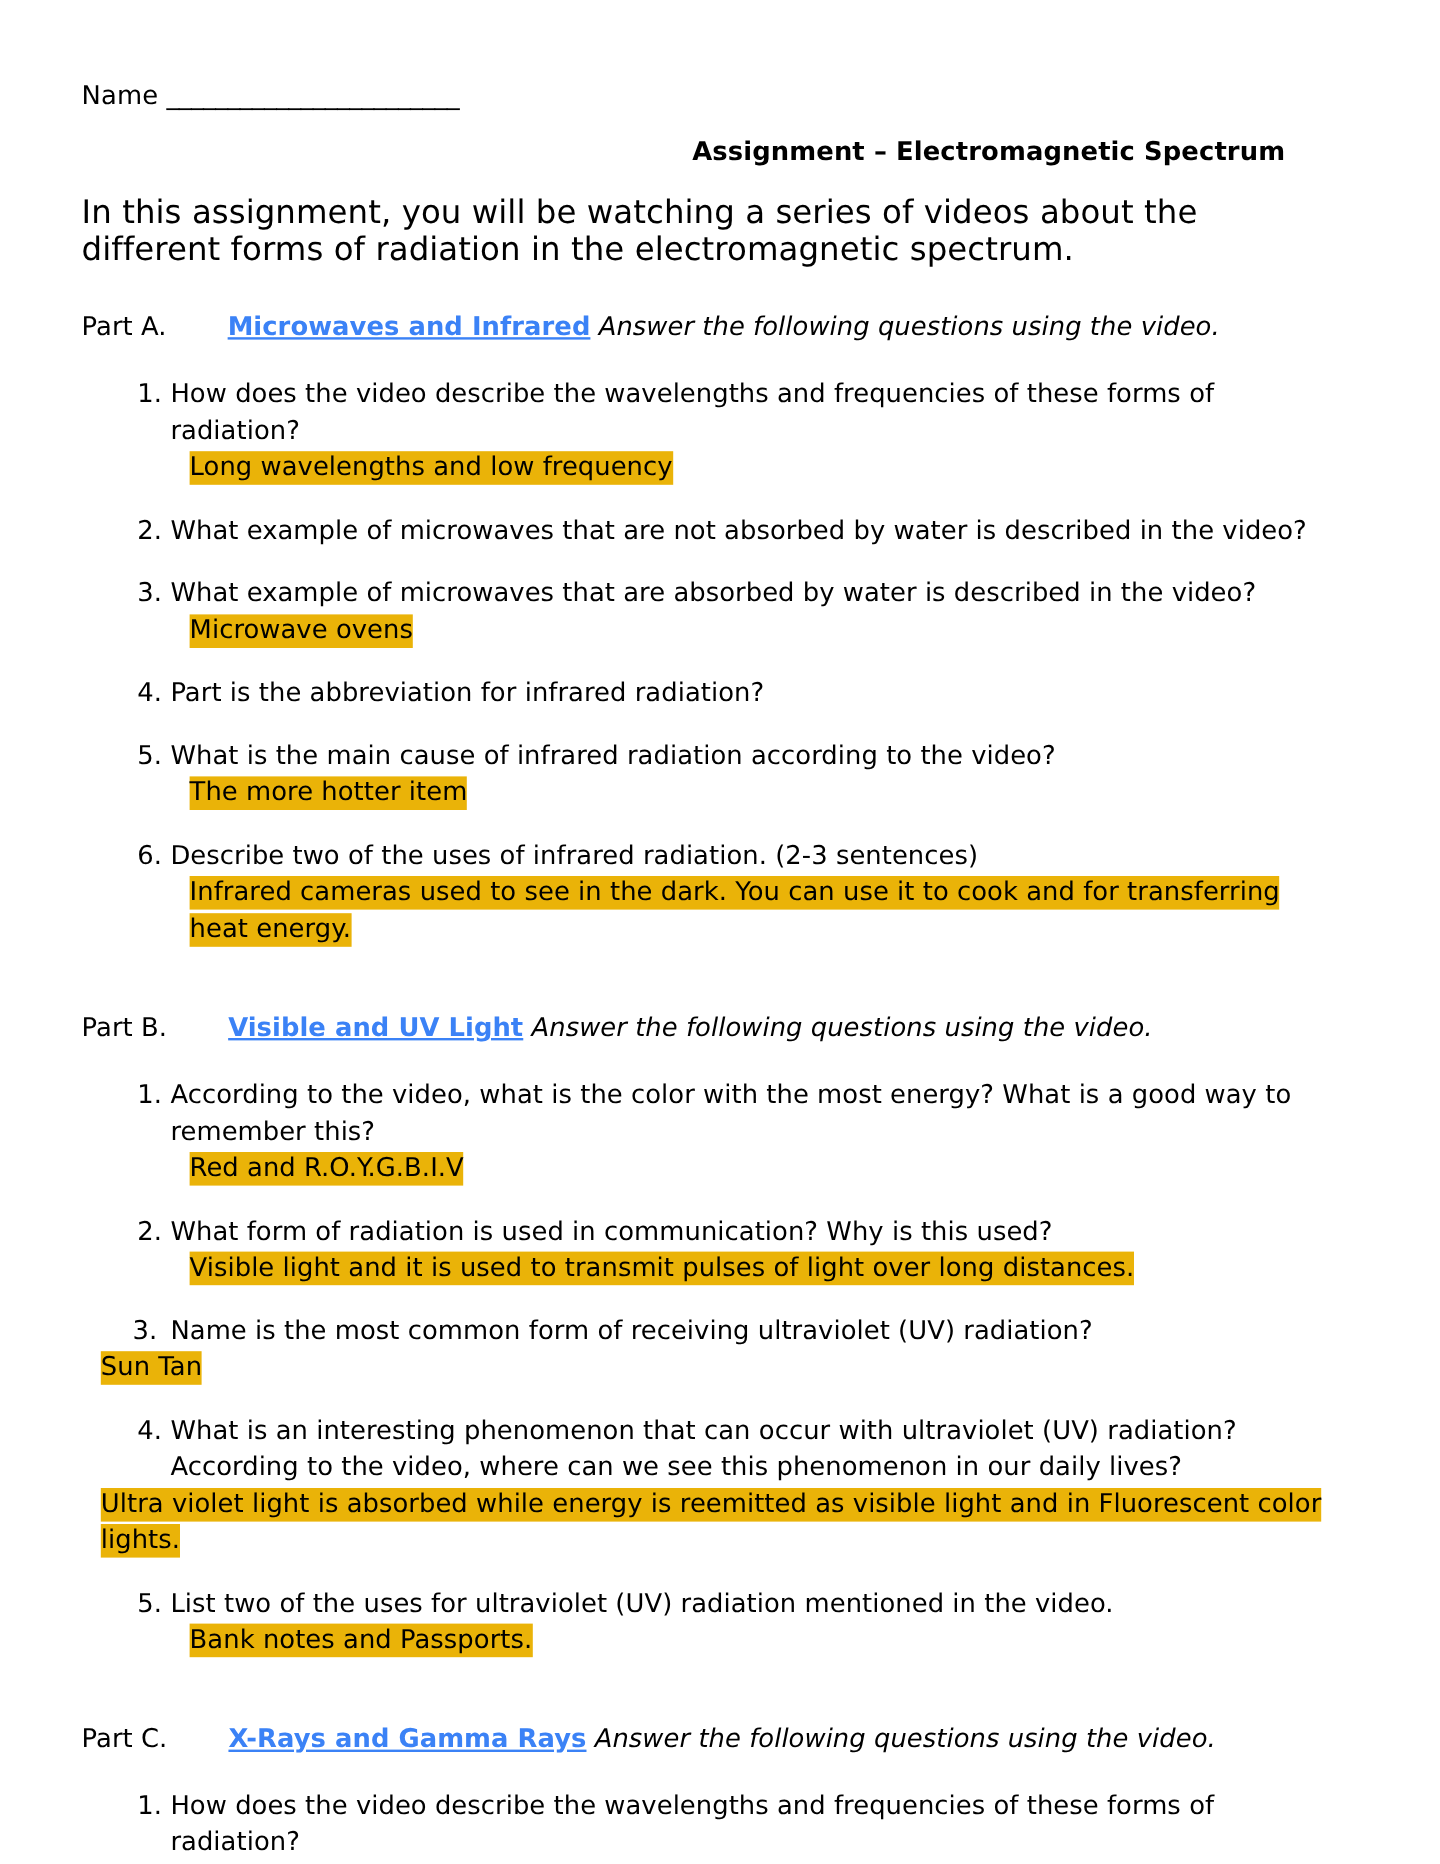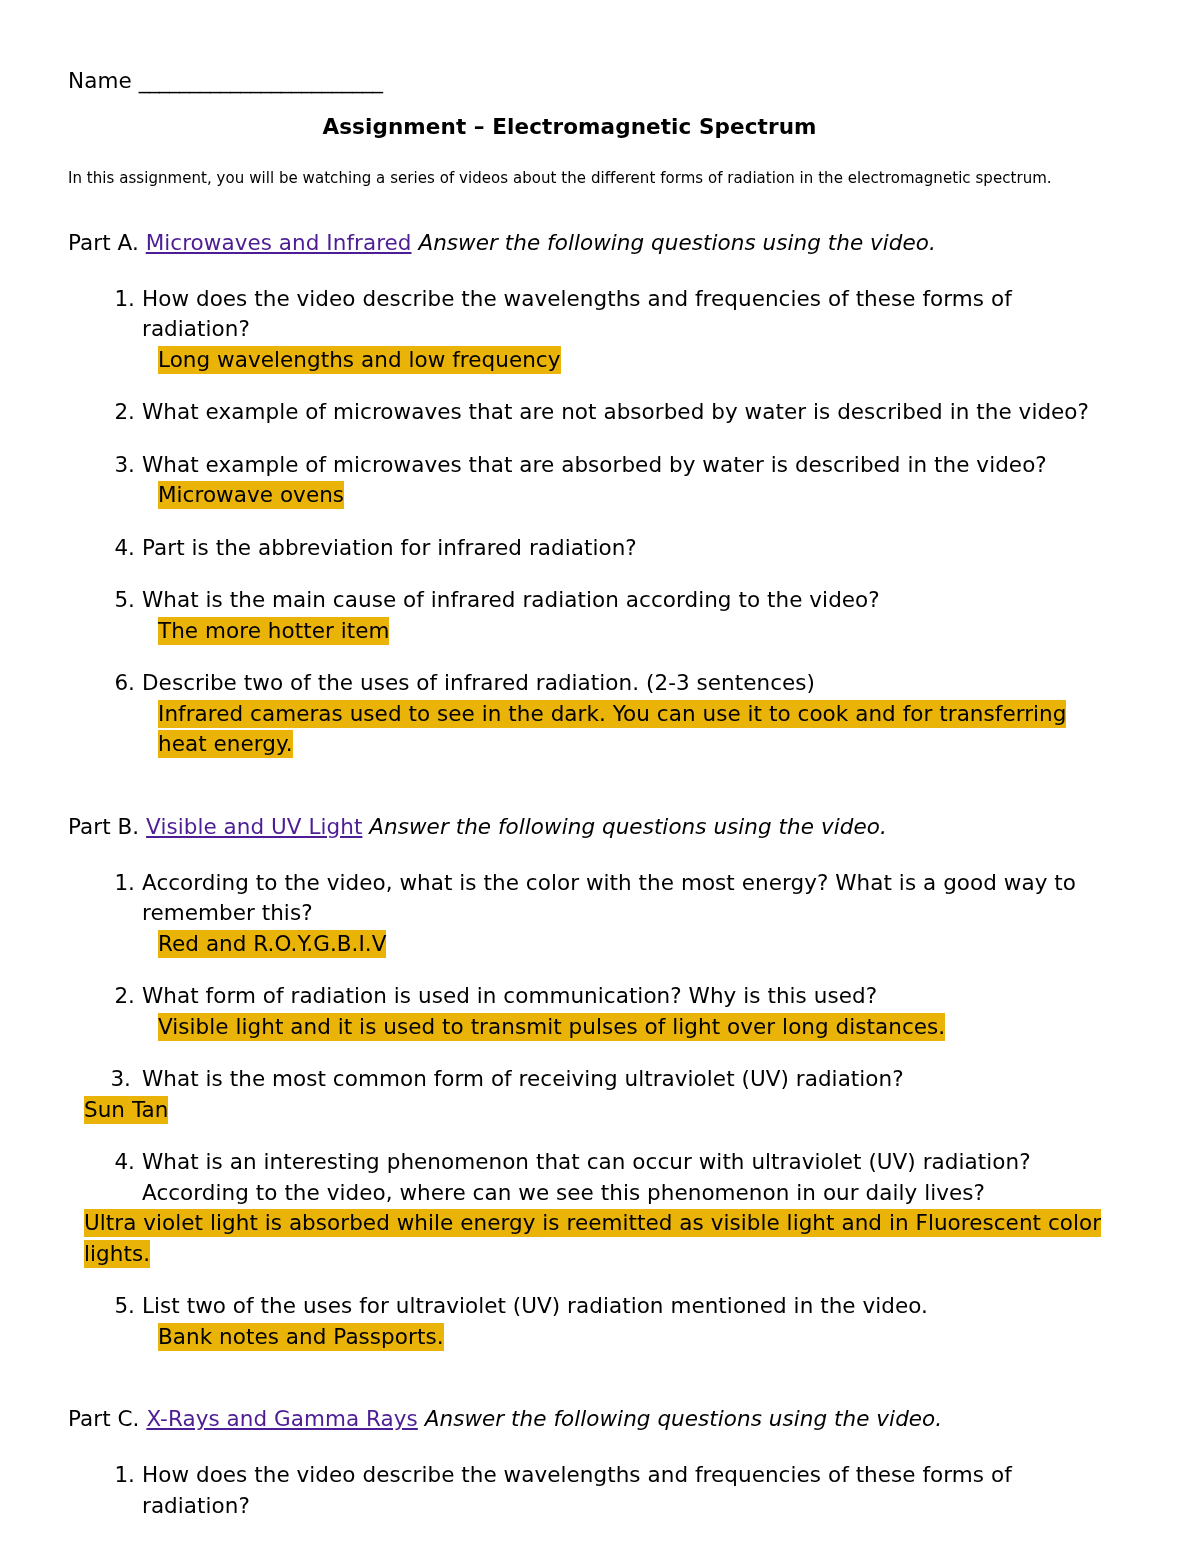--- a/index.html
+++ b/index.html
@@ -43,7 +43,7 @@
 
   
   .doc-title {
-    text-align: center;
+    text-align: right;
     font-weight: bold;
     font-size: 21.5px;
     line-height: 30px;

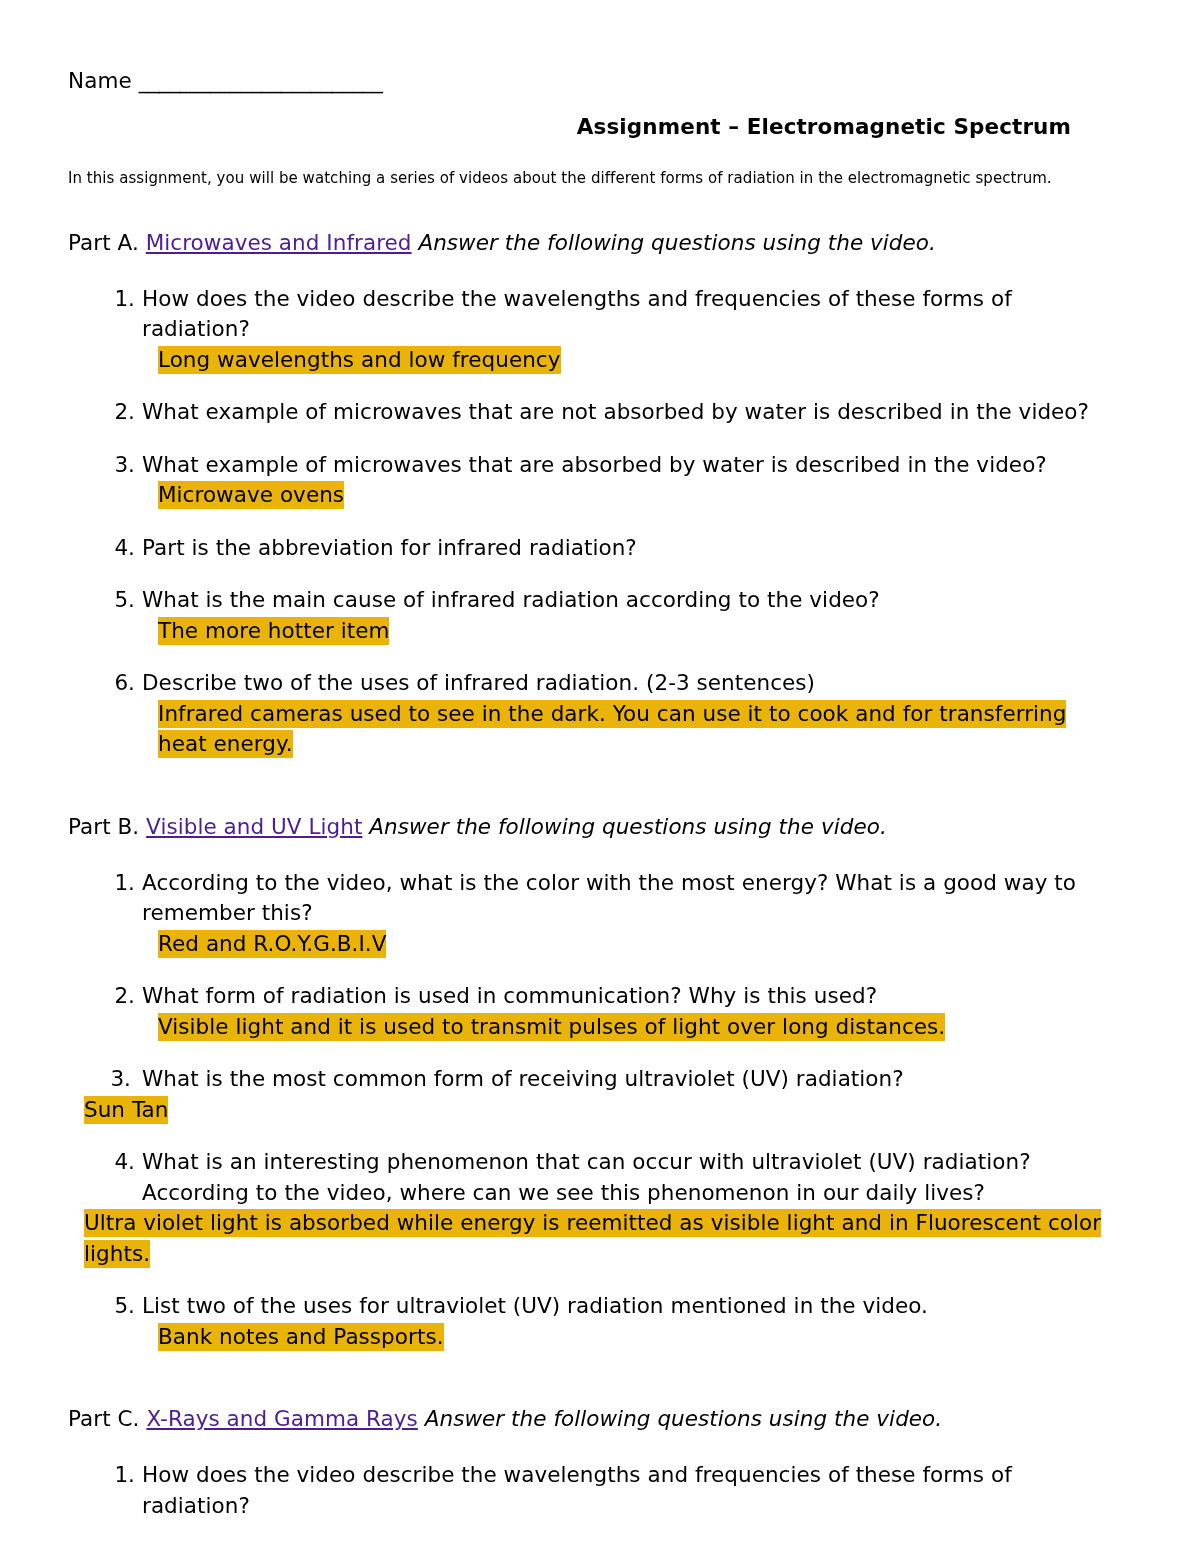--- a/index.html
+++ b/index.html
@@ -54,7 +54,7 @@
 
   
   .intro {
-    font-size: 15px;
+    font-size: 27px;
     line-height: 30.5px;
     margin-top: 21px;
     letter-spacing: 0.05px;

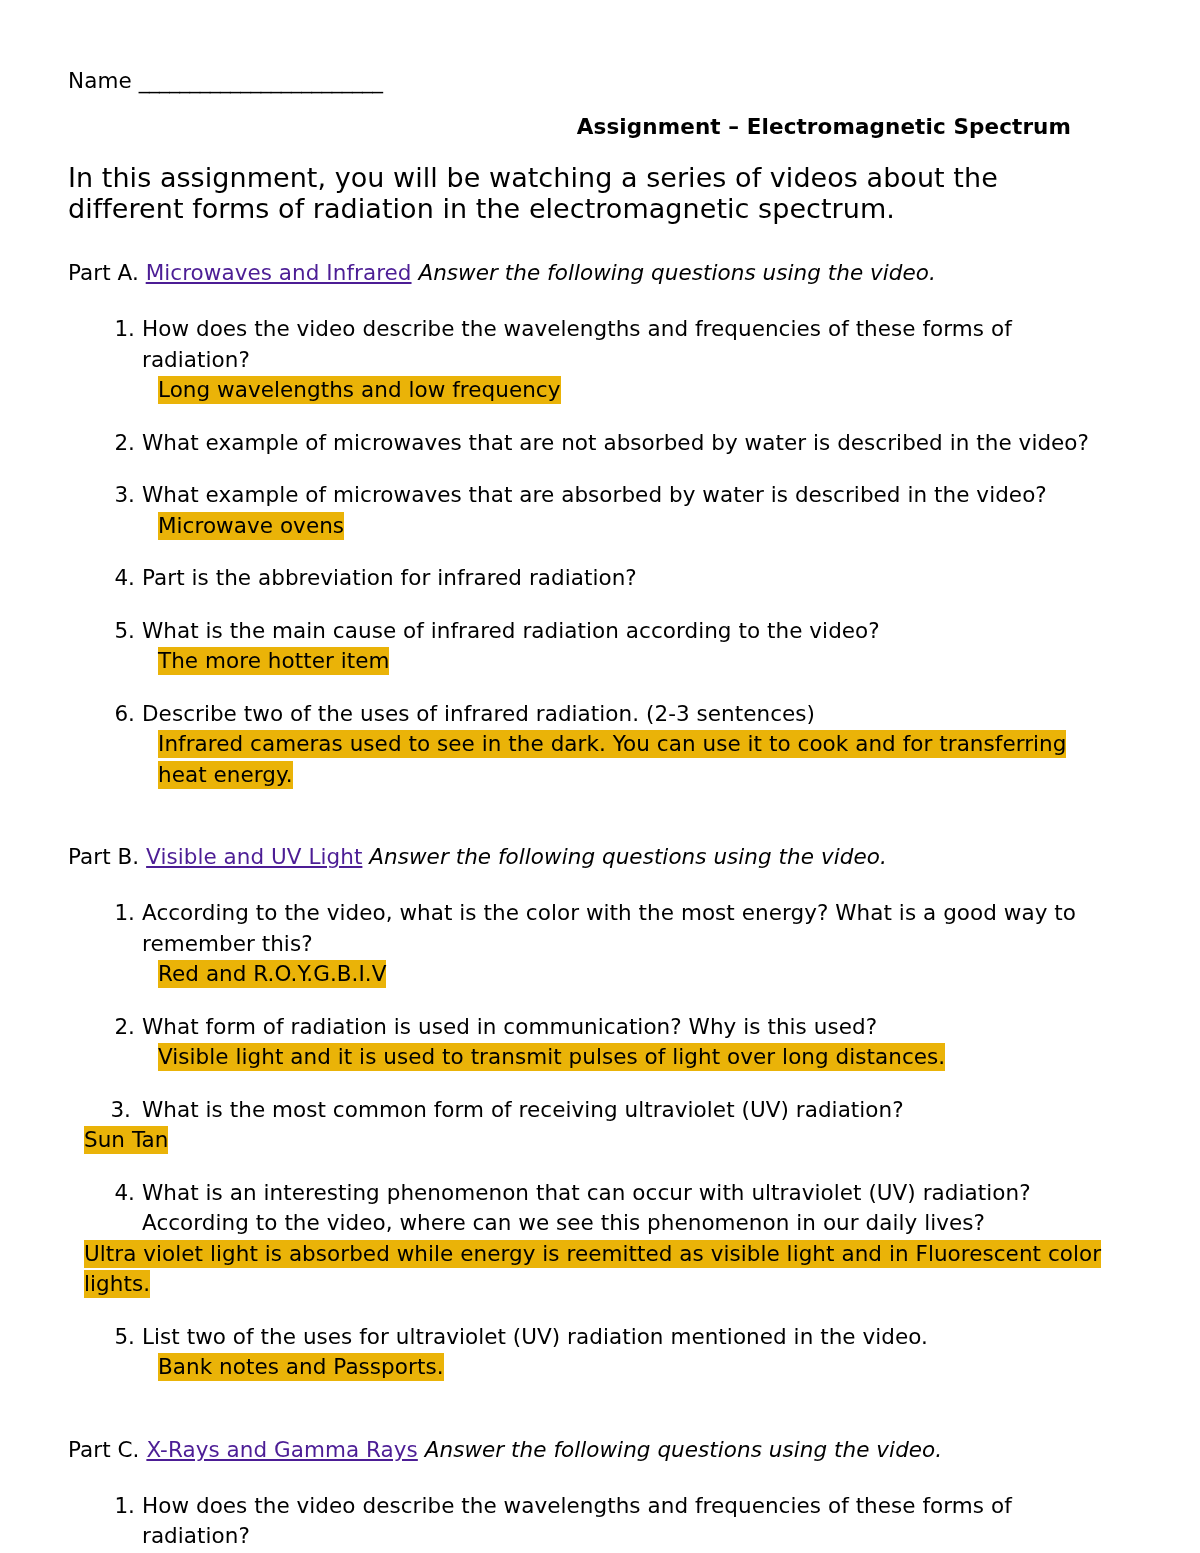--- a/index.html
+++ b/index.html
@@ -71,11 +71,12 @@
   .part-c { margin-top: 52px; }
   .part-label { font-weight: normal; }
   .part-link {
-    color: #4c1d95;
-    font-weight: normal;
+    color: #3b82f6;
+    font-weight: bold;
     text-decoration: underline;
     text-underline-offset: 2px;
     cursor: pointer;
+    margin-left: 44px;
   }
   .part-instruction {
     font-style: italic;

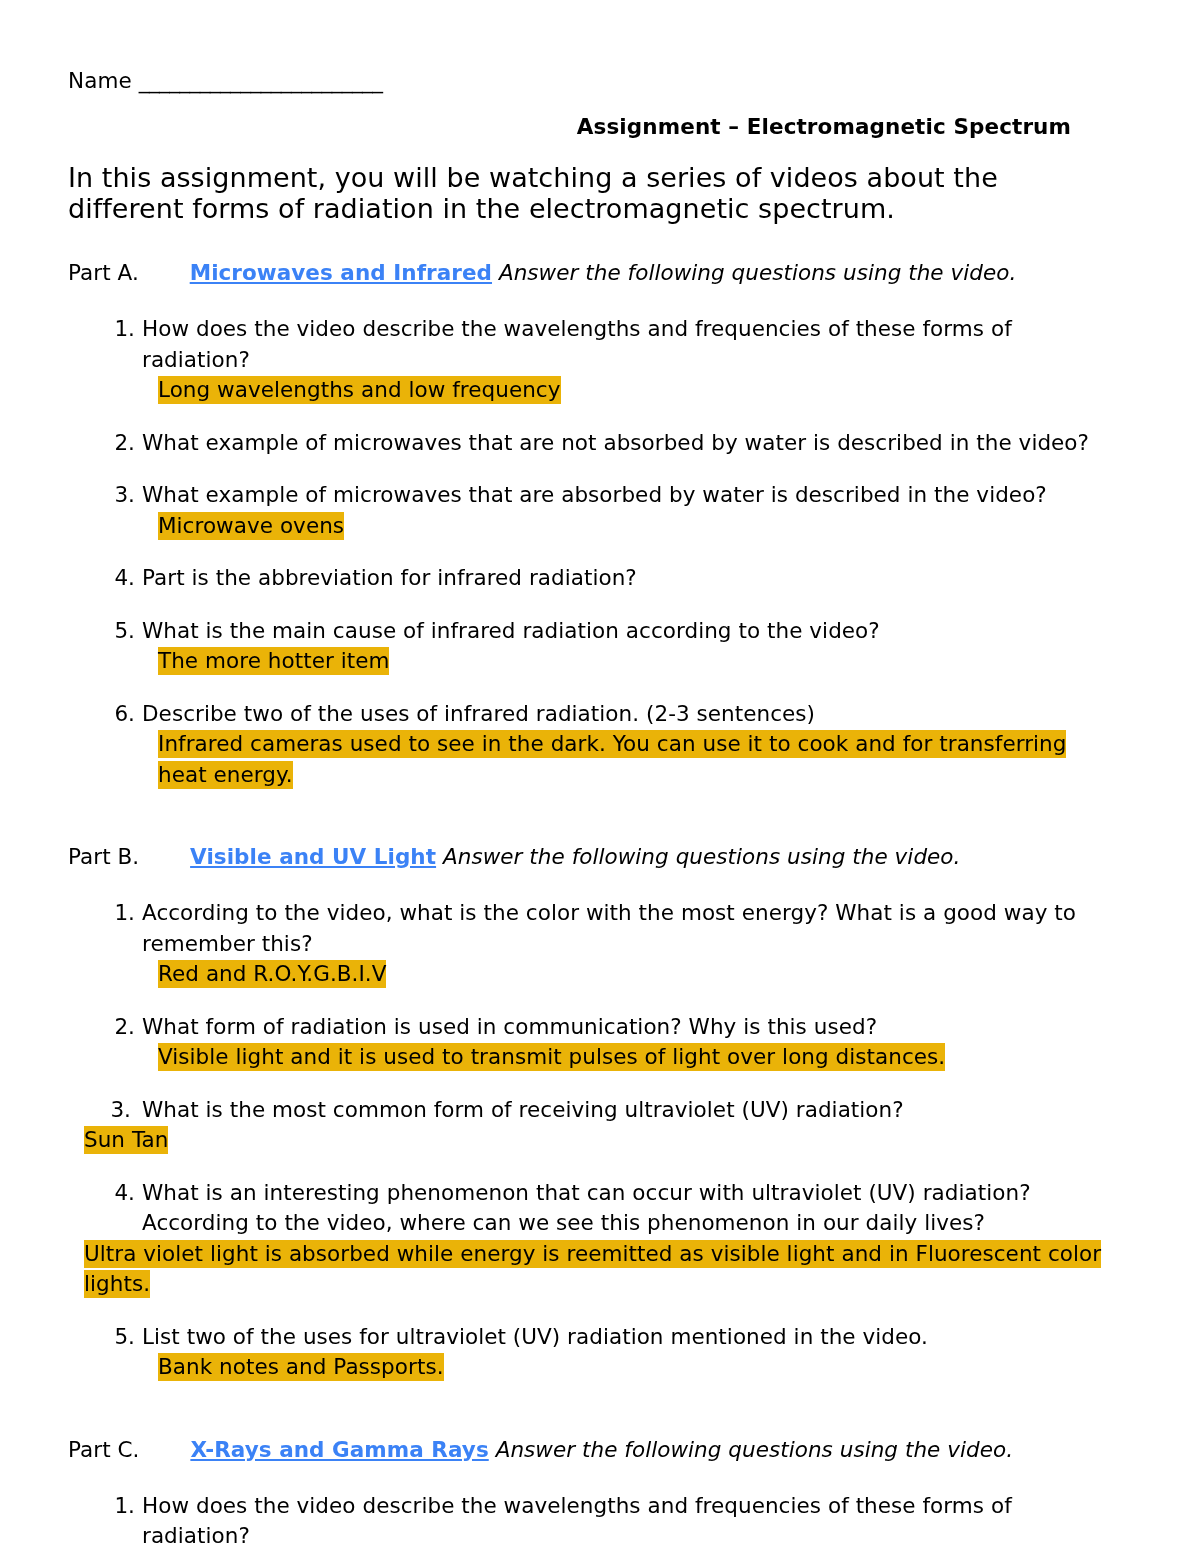--- a/index.html
+++ b/index.html
@@ -189,7 +189,7 @@
       </li>
       <li class="qitem q-shift">
         <span class="qnum">3.</span>
-        <span class="qtext">What is the most common form of receiving ultraviolet (UV) radiation?</span>
+        <span class="qtext">Name is the most common form of receiving ultraviolet (UV) radiation?</span>
         <span class="answer answer-outdent"><span class="hl">Sun Tan</span></span>
       </li>
       <li class="qitem">

